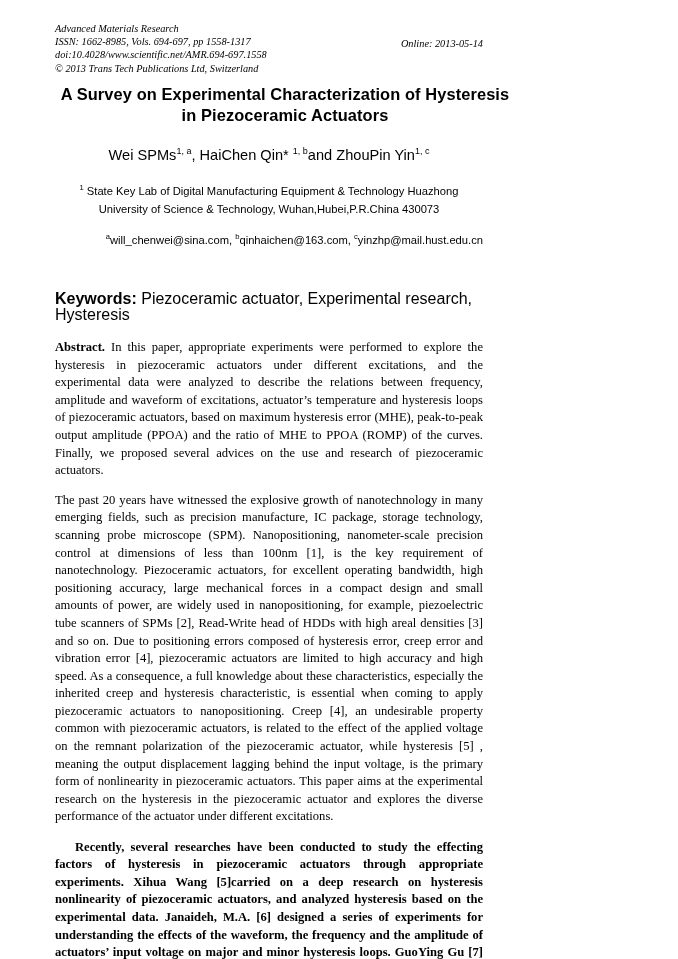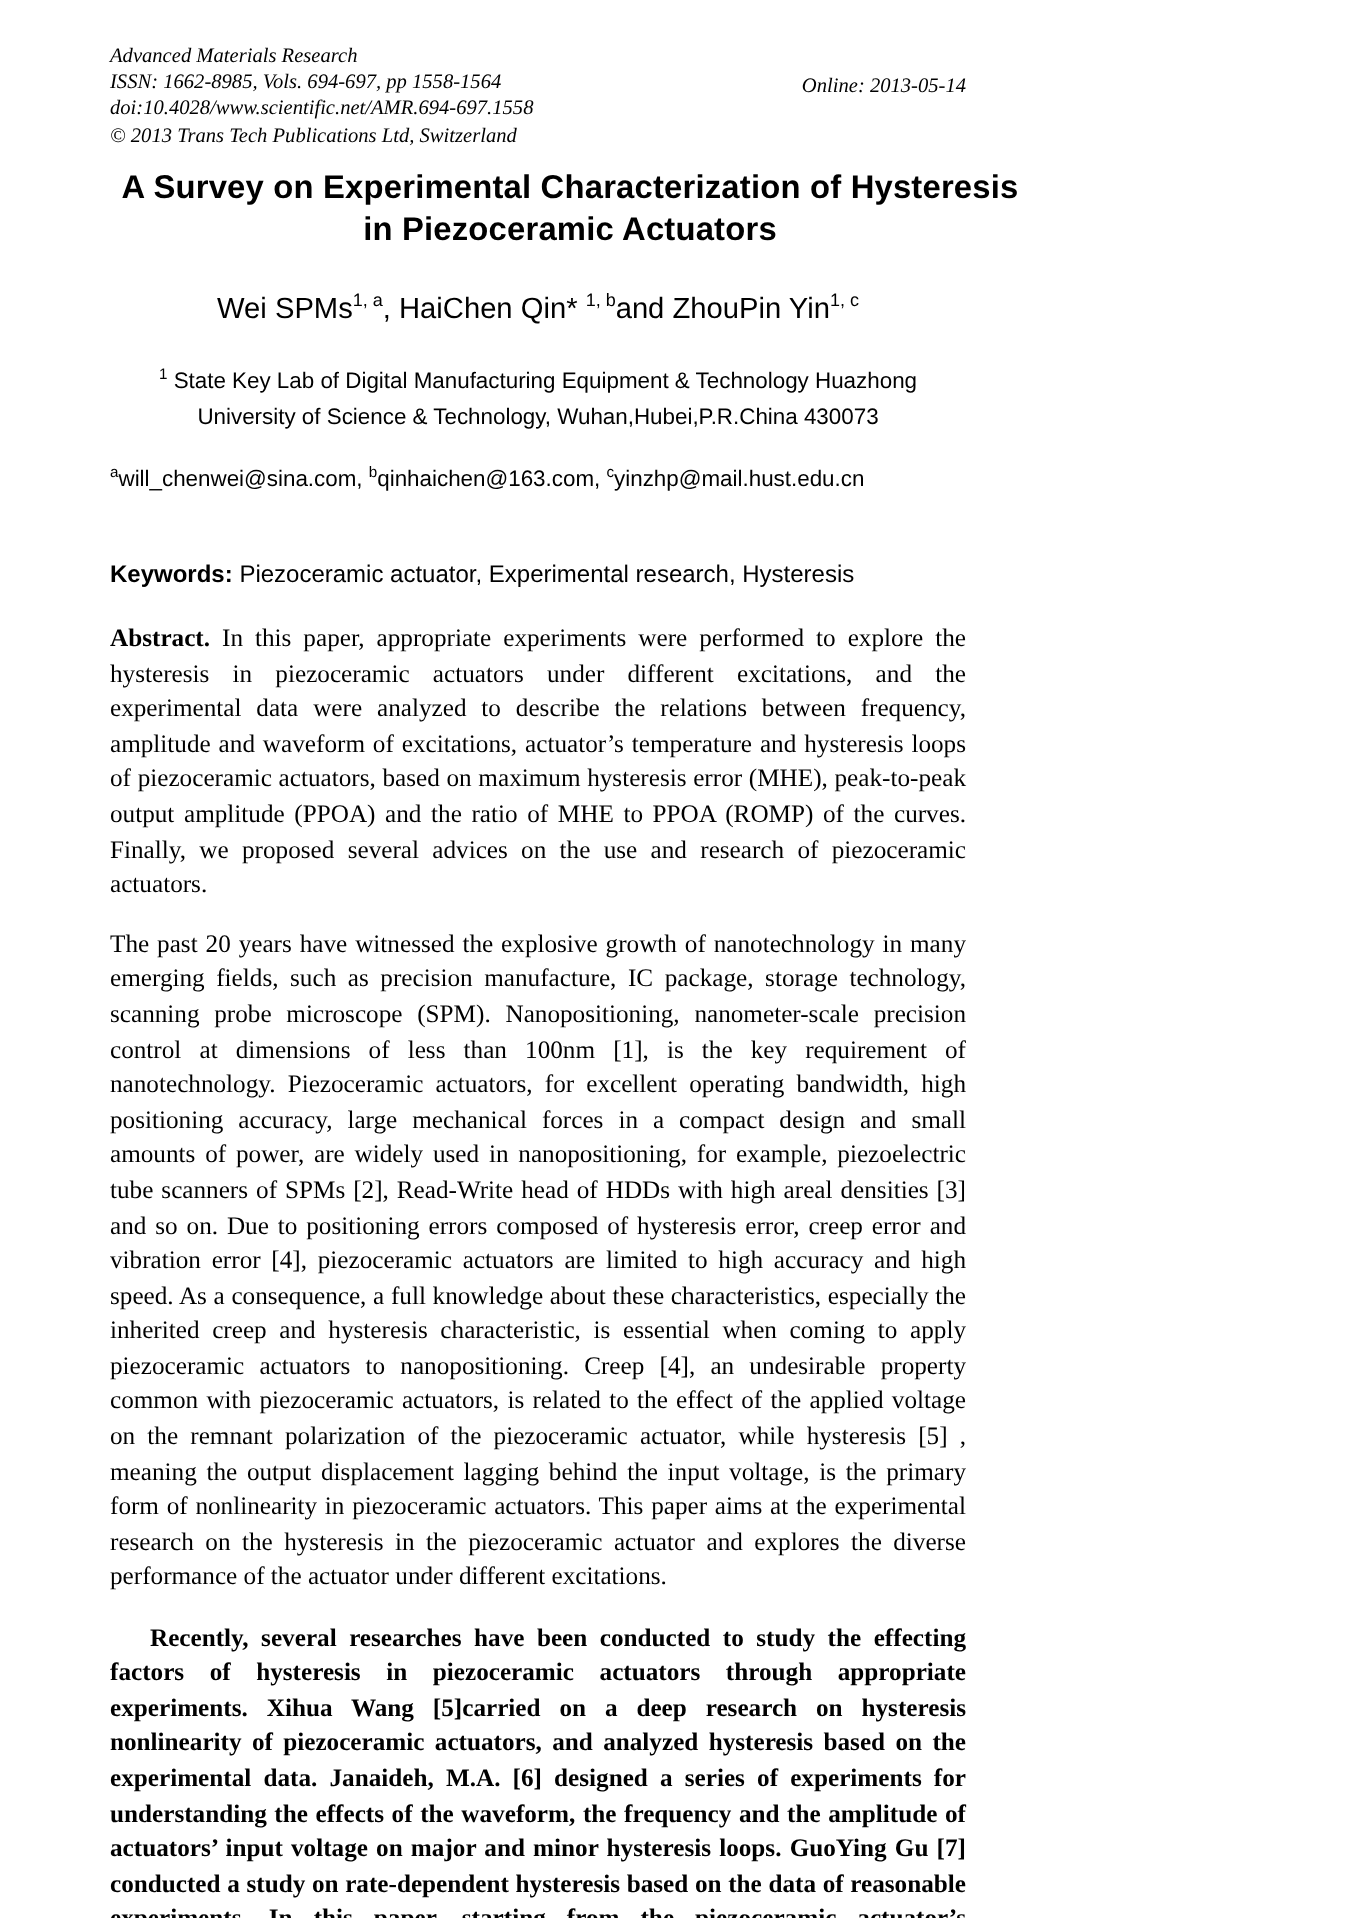--- a/index.html
+++ b/index.html
@@ -149,7 +149,7 @@
 
   <div class="journal-header">
     <span class="jh-left">Advanced Materials Research</span>
-    <span class="jh-left">ISSN: 1662-8985, Vols. 694-697, pp 1558-1564</span>
+    <span class="jh-left">ISSN: 1662-8985, Vols. 694-697, pp 1558-1317</span>
     <span class="jh-left">doi:10.4028/www.scientific.net/AMR.694-697.1558</span>
     <span class="jh-left">© 2013 Trans Tech Publications Ltd, Switzerland</span>
     <span class="journal-online">Online: 2013-05-14</span>

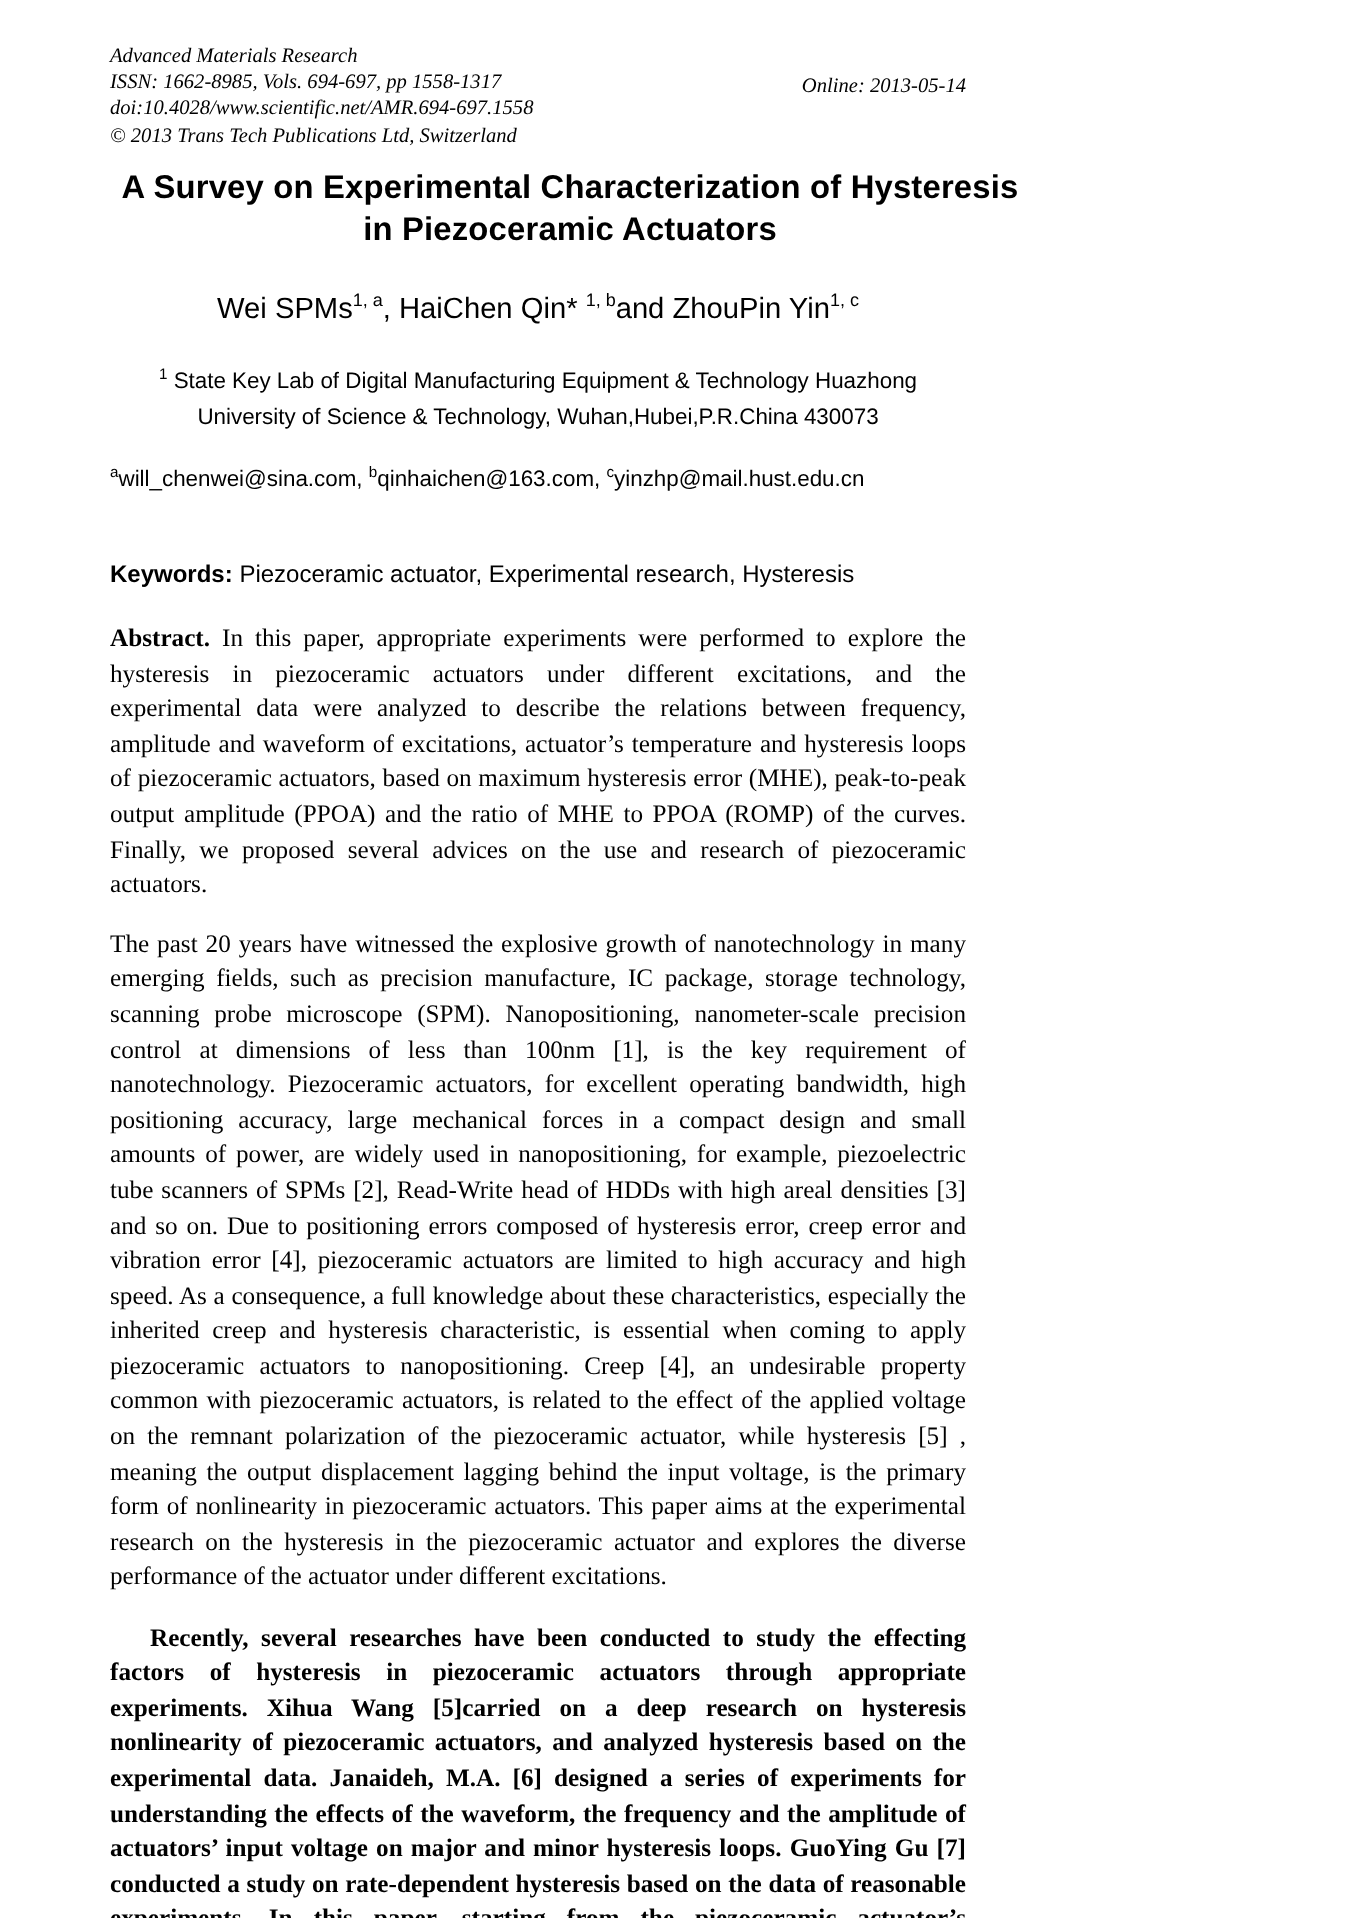--- a/index.html
+++ b/index.html
@@ -86,7 +86,7 @@
     font-family: "Liberation Sans", sans-serif;
     font-size: 11.2px;
     line-height: 17px;
-    text-align: left;
+    text-align: right;
     margin-top: 14px;
   }
   .emails sup {

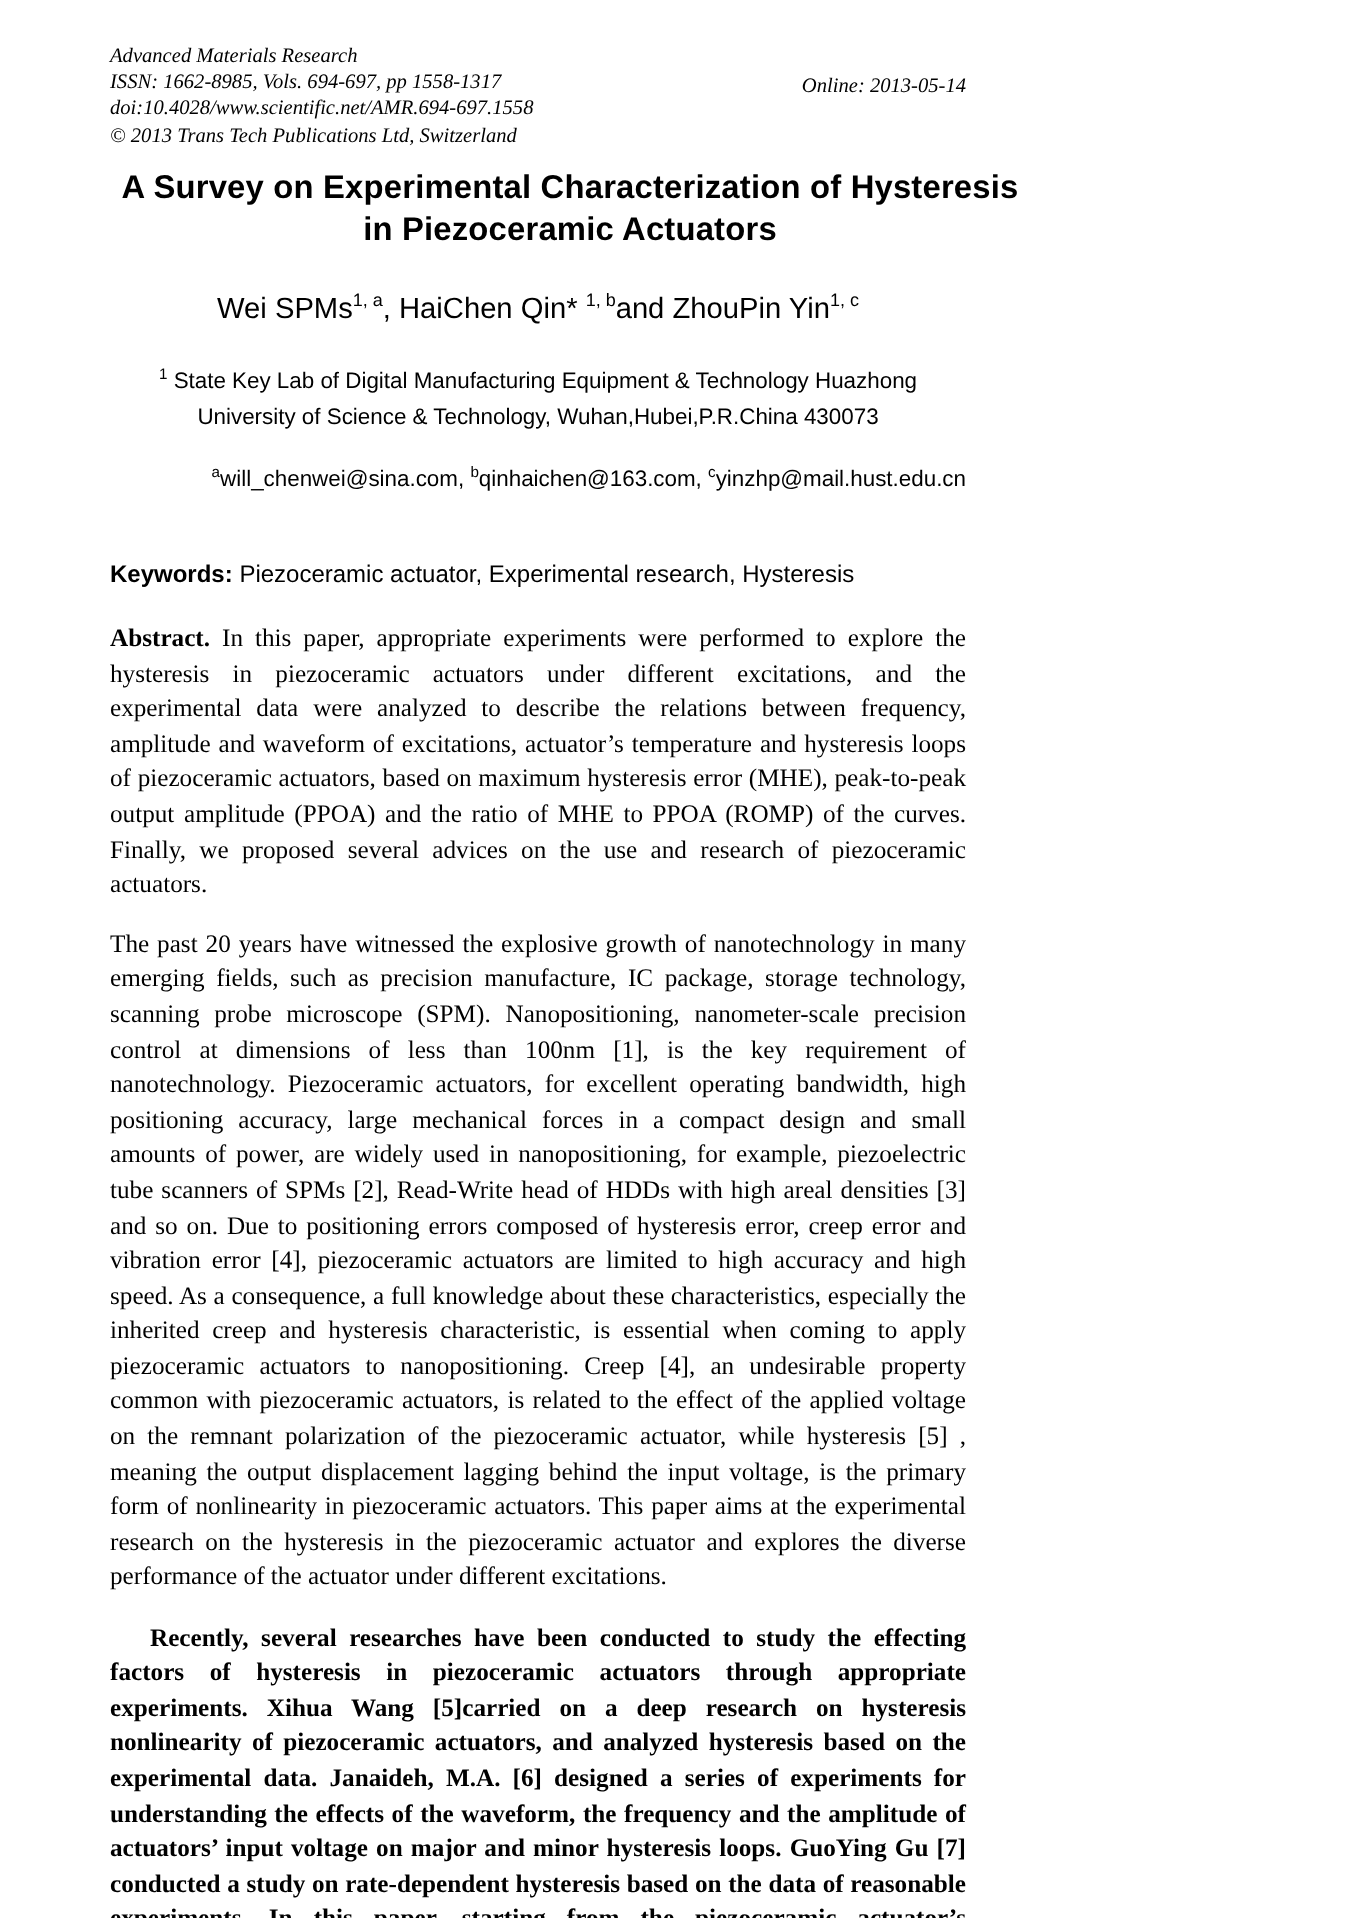--- a/index.html
+++ b/index.html
@@ -98,9 +98,9 @@
   
   .keywords {
     font-family: "Liberation Sans", sans-serif;
-    font-size: 12px;
+    font-size: 16px;
     line-height: 16px;
-    margin-top: 30px;
+    margin-top: 42px;
     text-align: left;
   }
   .keywords .kw-label {

